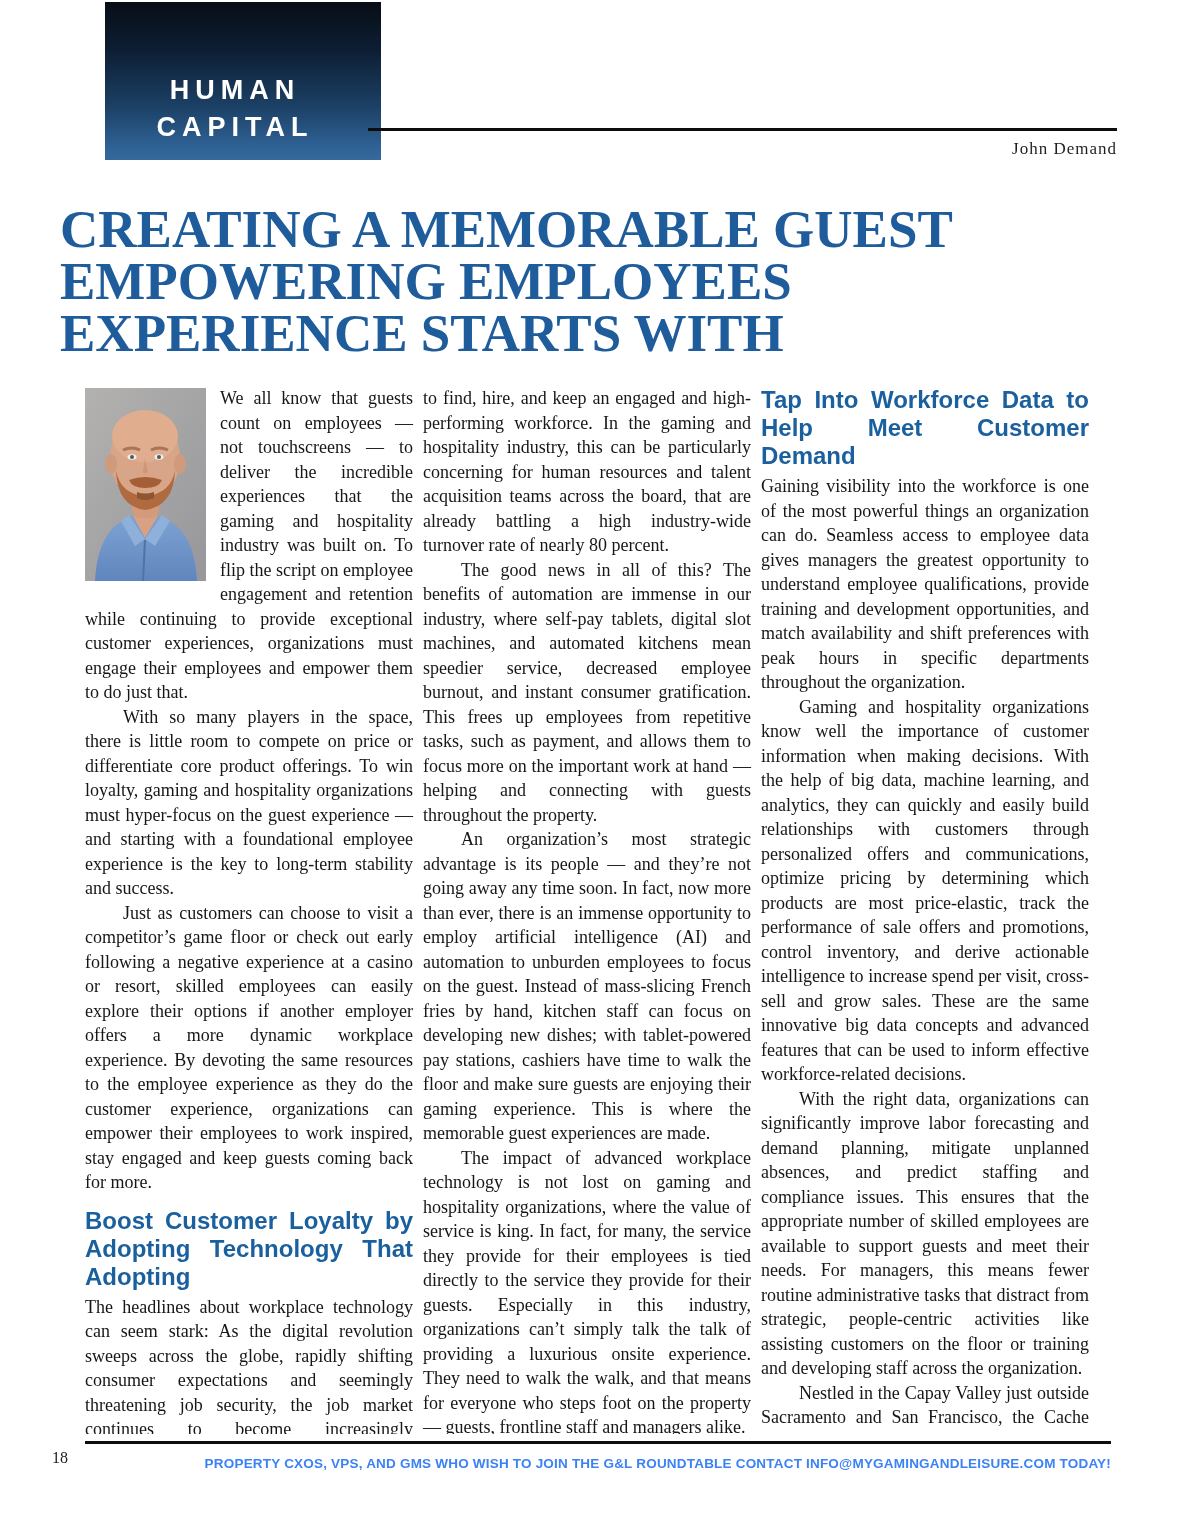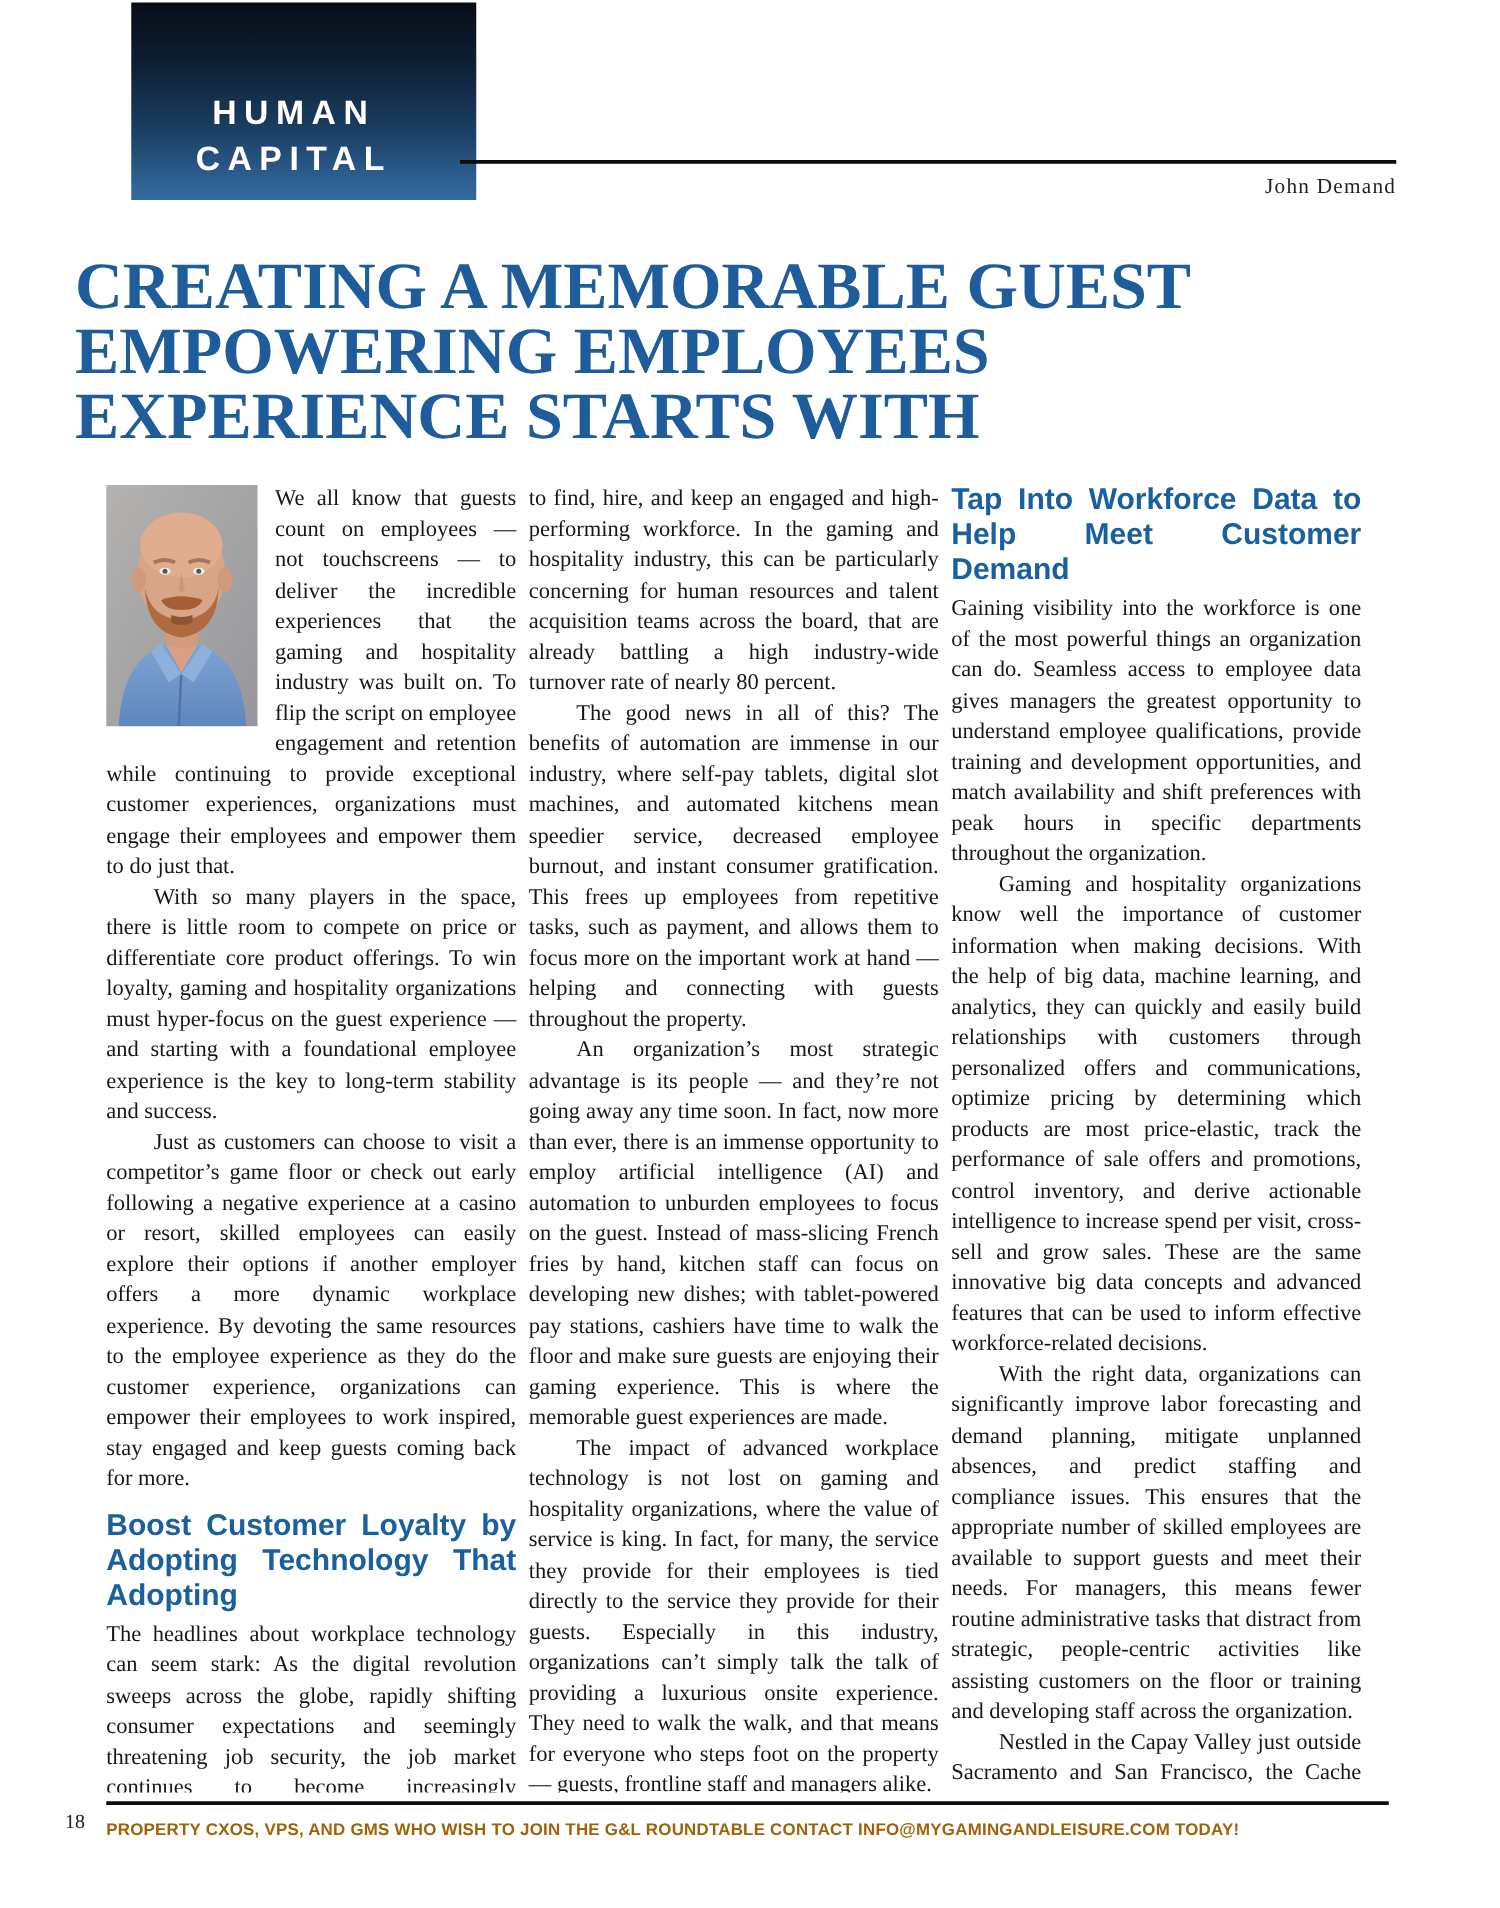--- a/index.html
+++ b/index.html
@@ -38,9 +38,9 @@
   
   .footer-rule{position:absolute;left:85px;top:1441px;width:1026px;height:3px;background:#0d0d0d;}
   .page-num{position:absolute;left:52px;top:1449px;font-size:16px;color:#222;}
-  .footer-text{position:absolute;left:85px;top:1456px;width:1026px;text-align:left;
+  .footer-text{position:absolute;left:85px;top:1456px;width:1026px;text-align:right;
            font-family:"Liberation Sans",sans-serif;font-weight:bold;font-size:13.5px;
-           letter-spacing:0.2px;color:#a16207;}
+           letter-spacing:0.2px;color:#3b82f6;}
 </style>
 </head>
 <body>

